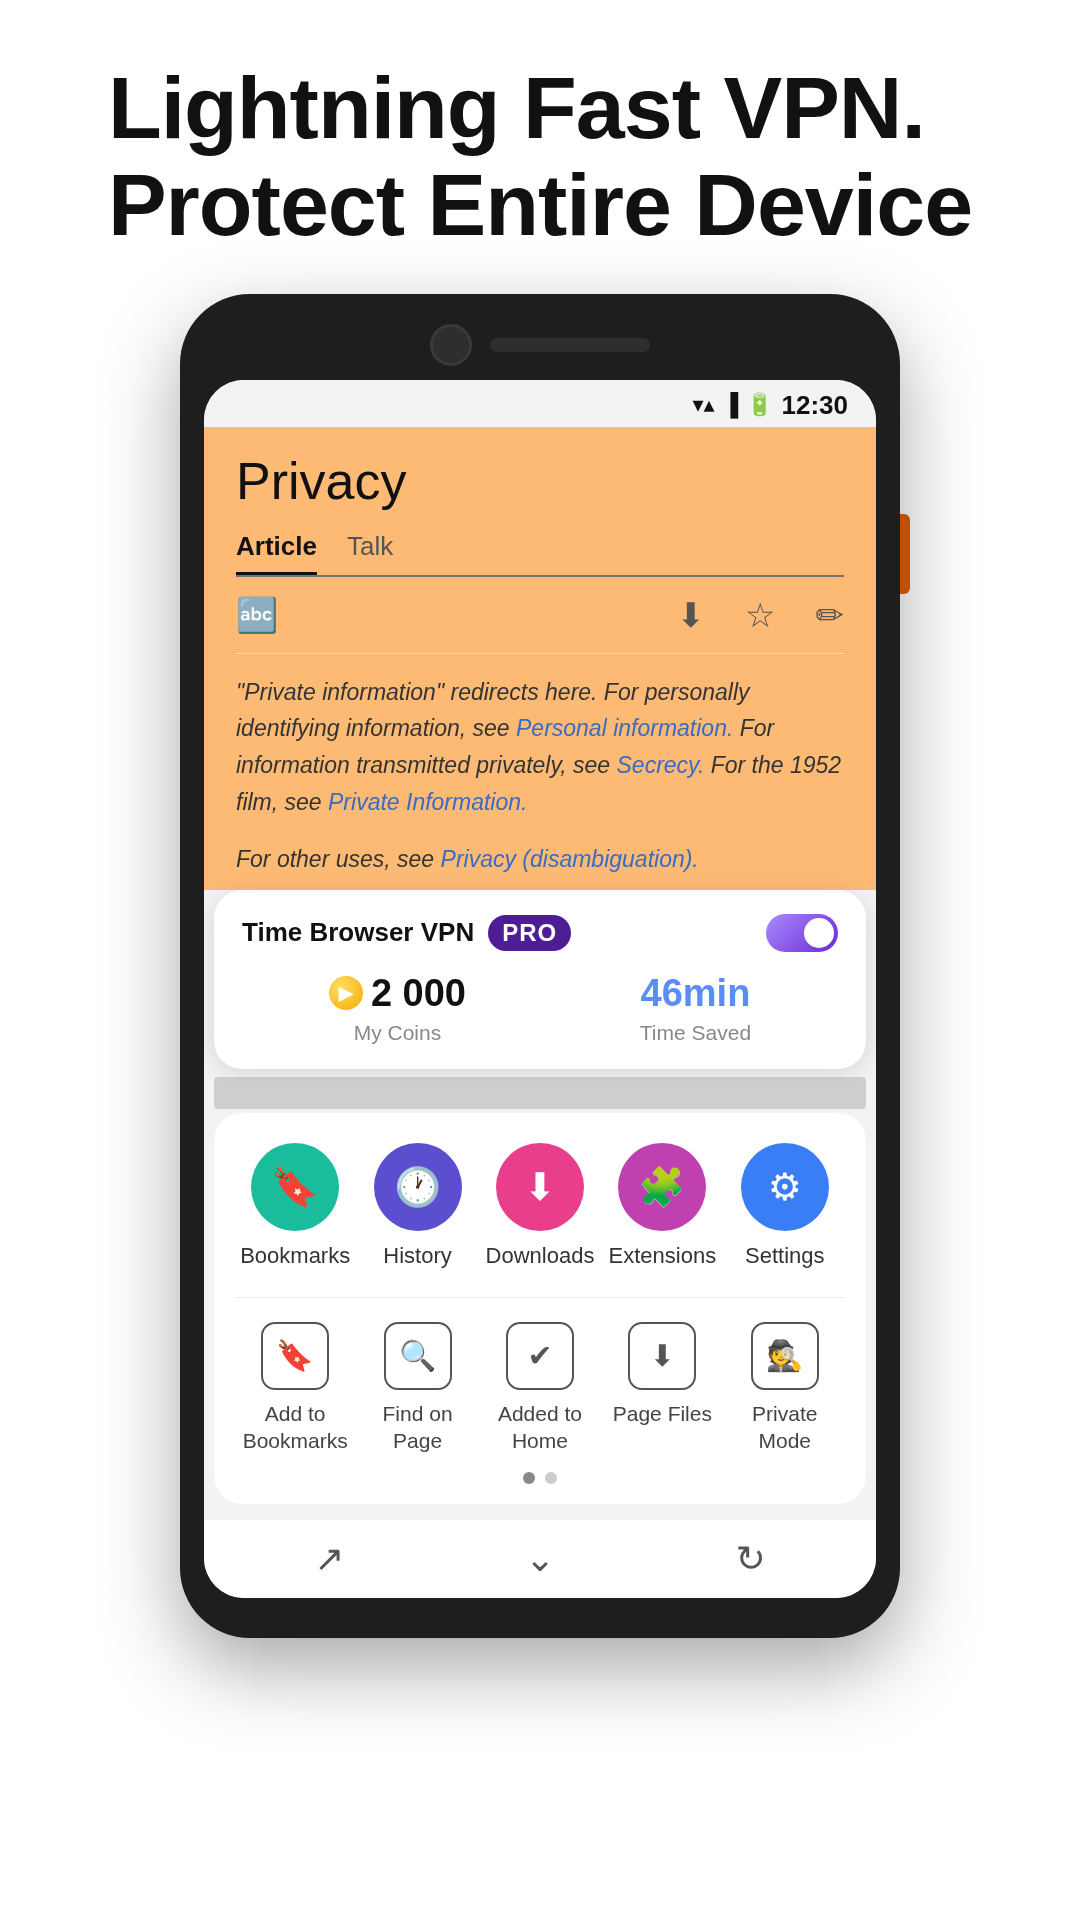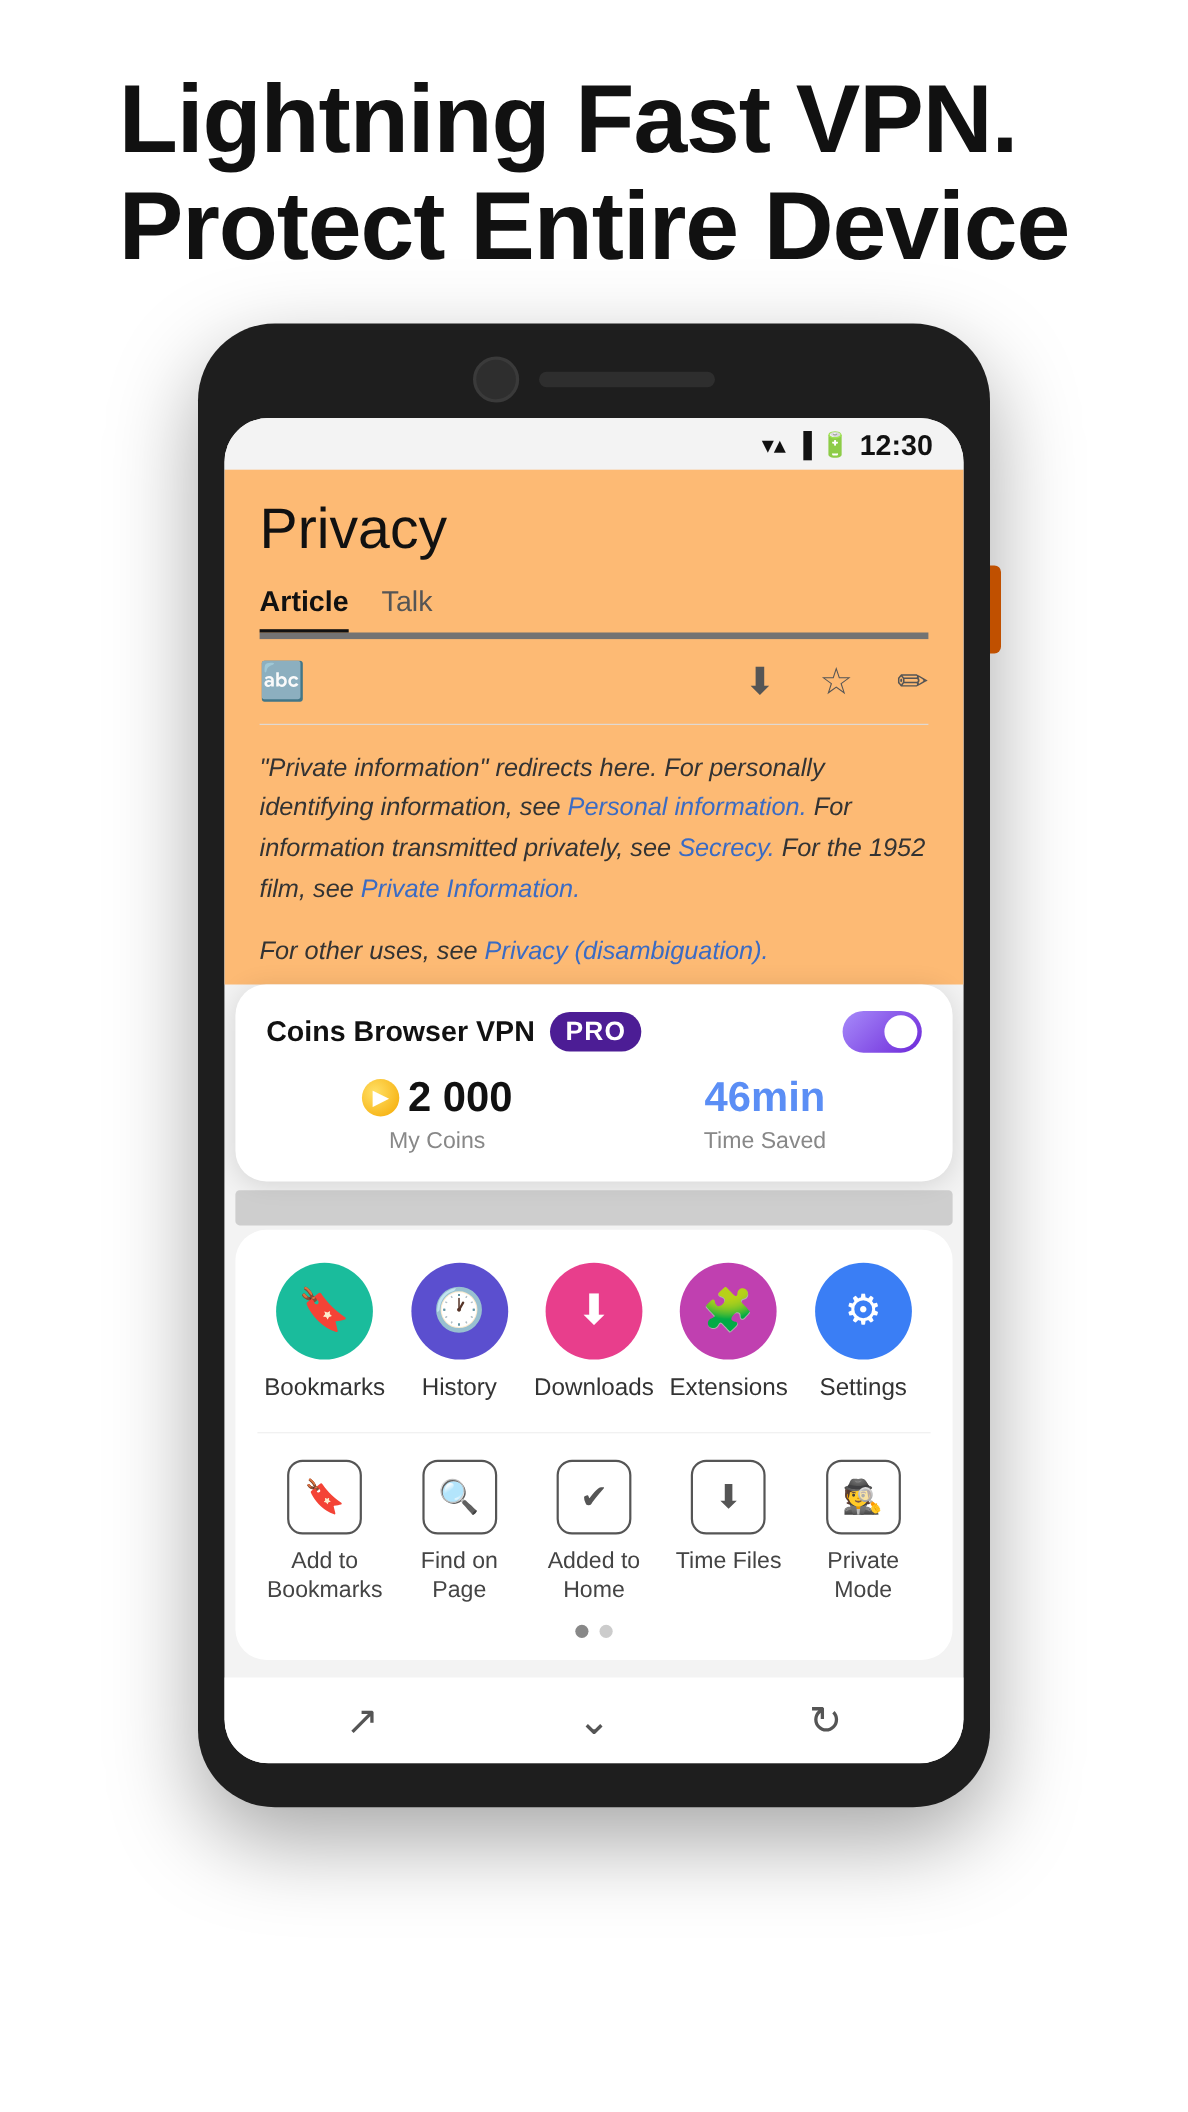--- a/index.html
+++ b/index.html
@@ -115,7 +115,7 @@
       display: flex;
       gap: 30px;
       margin-bottom: 0;
-      border-bottom: 6px solid #737373;
+      border-bottom: 2px solid #737373;
       text-align: right;
     }
     .wiki-tab {

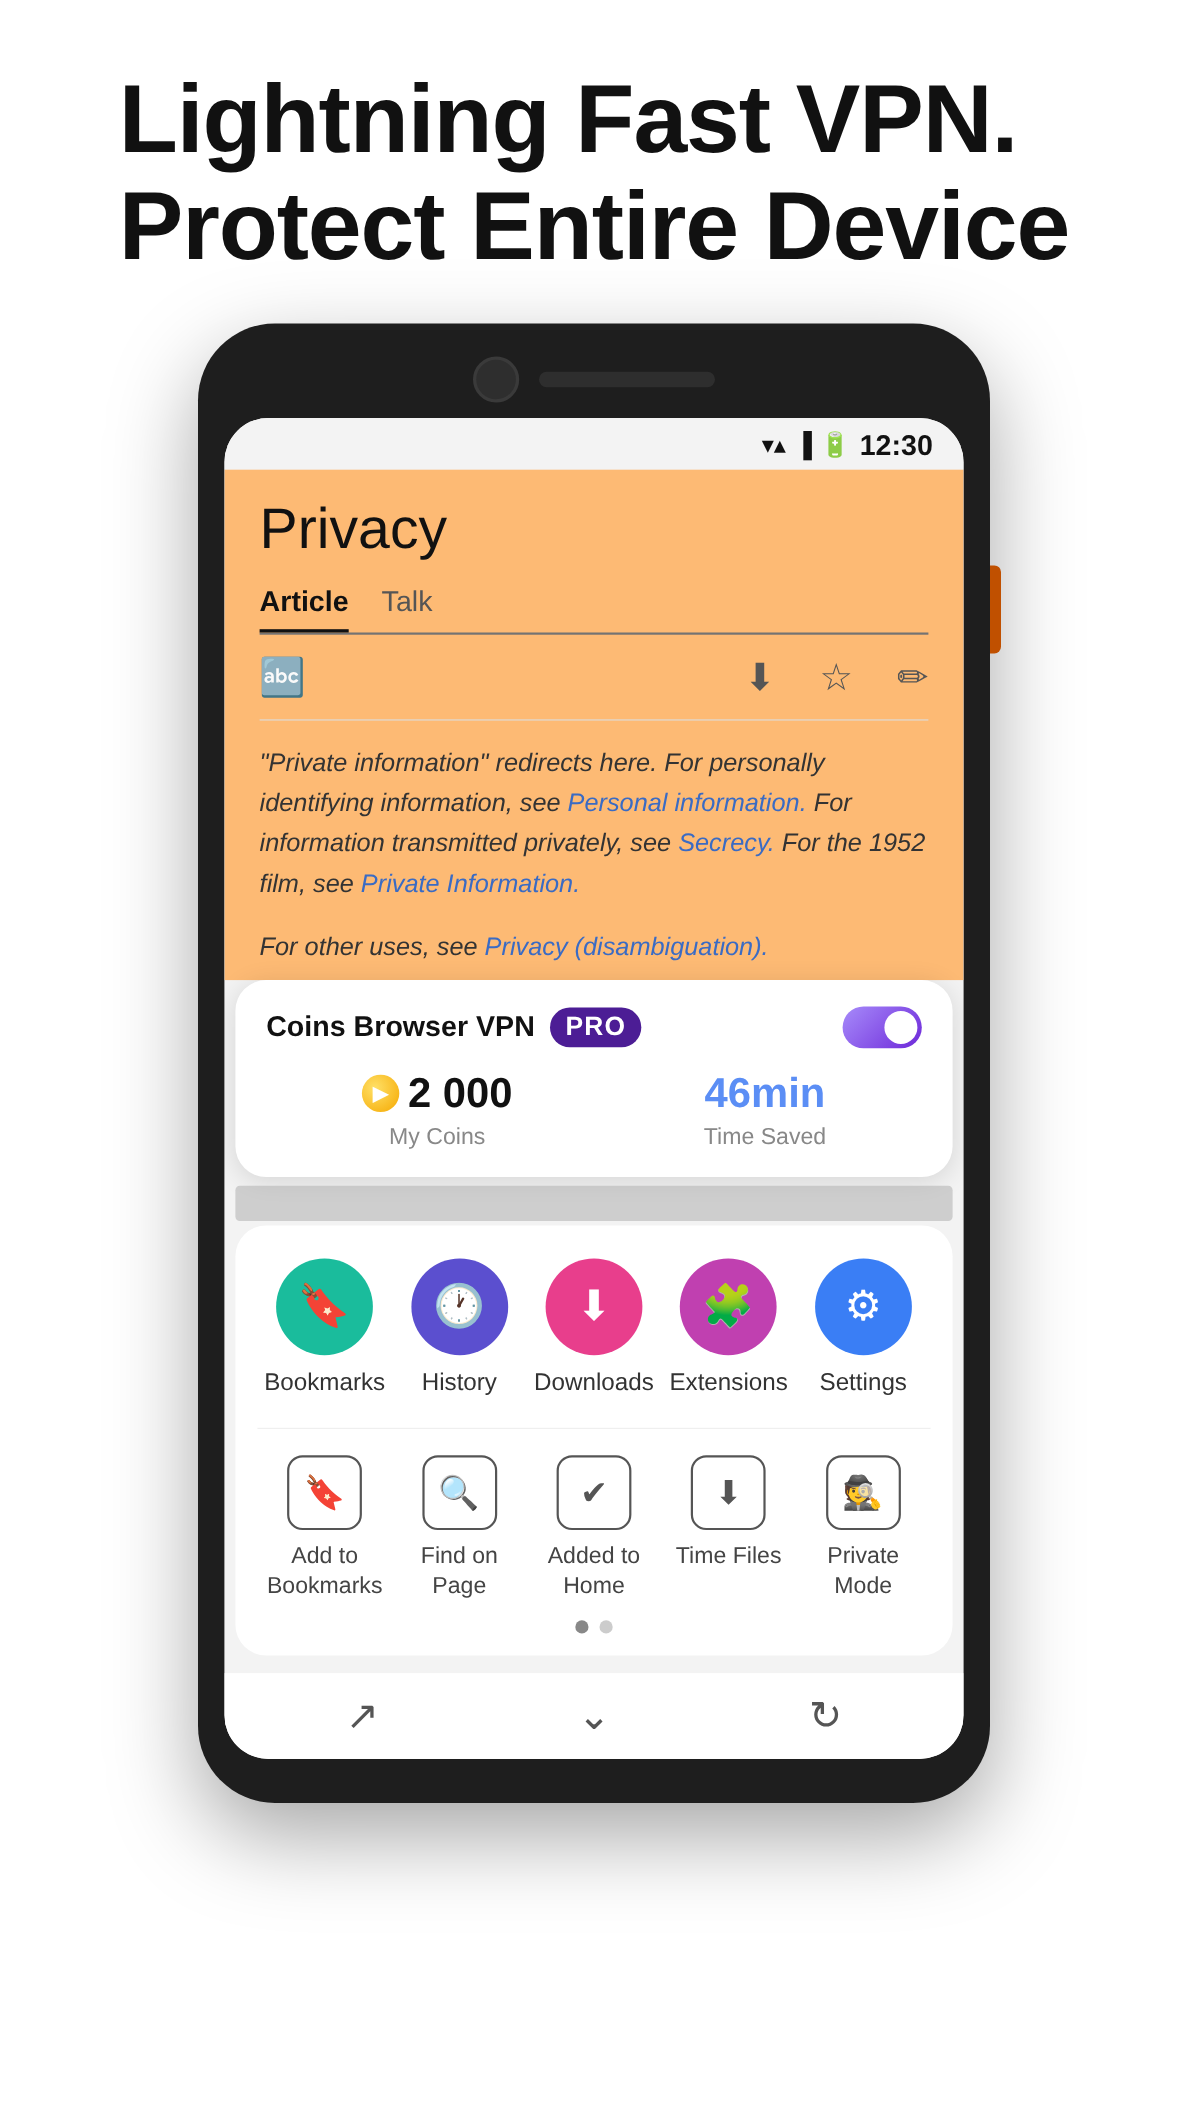--- a/index.html
+++ b/index.html
@@ -409,7 +409,7 @@
     <div class="vpn-card">
       <div class="vpn-card-header">
         <div class="vpn-card-title-row">
-          <span class="vpn-card-title">Coins Browser VPN</span>
+          <span class="vpn-card-title">Time Browser VPN</span>
           <span class="pro-badge">PRO</span>
         </div>
         <div class="toggle-switch">

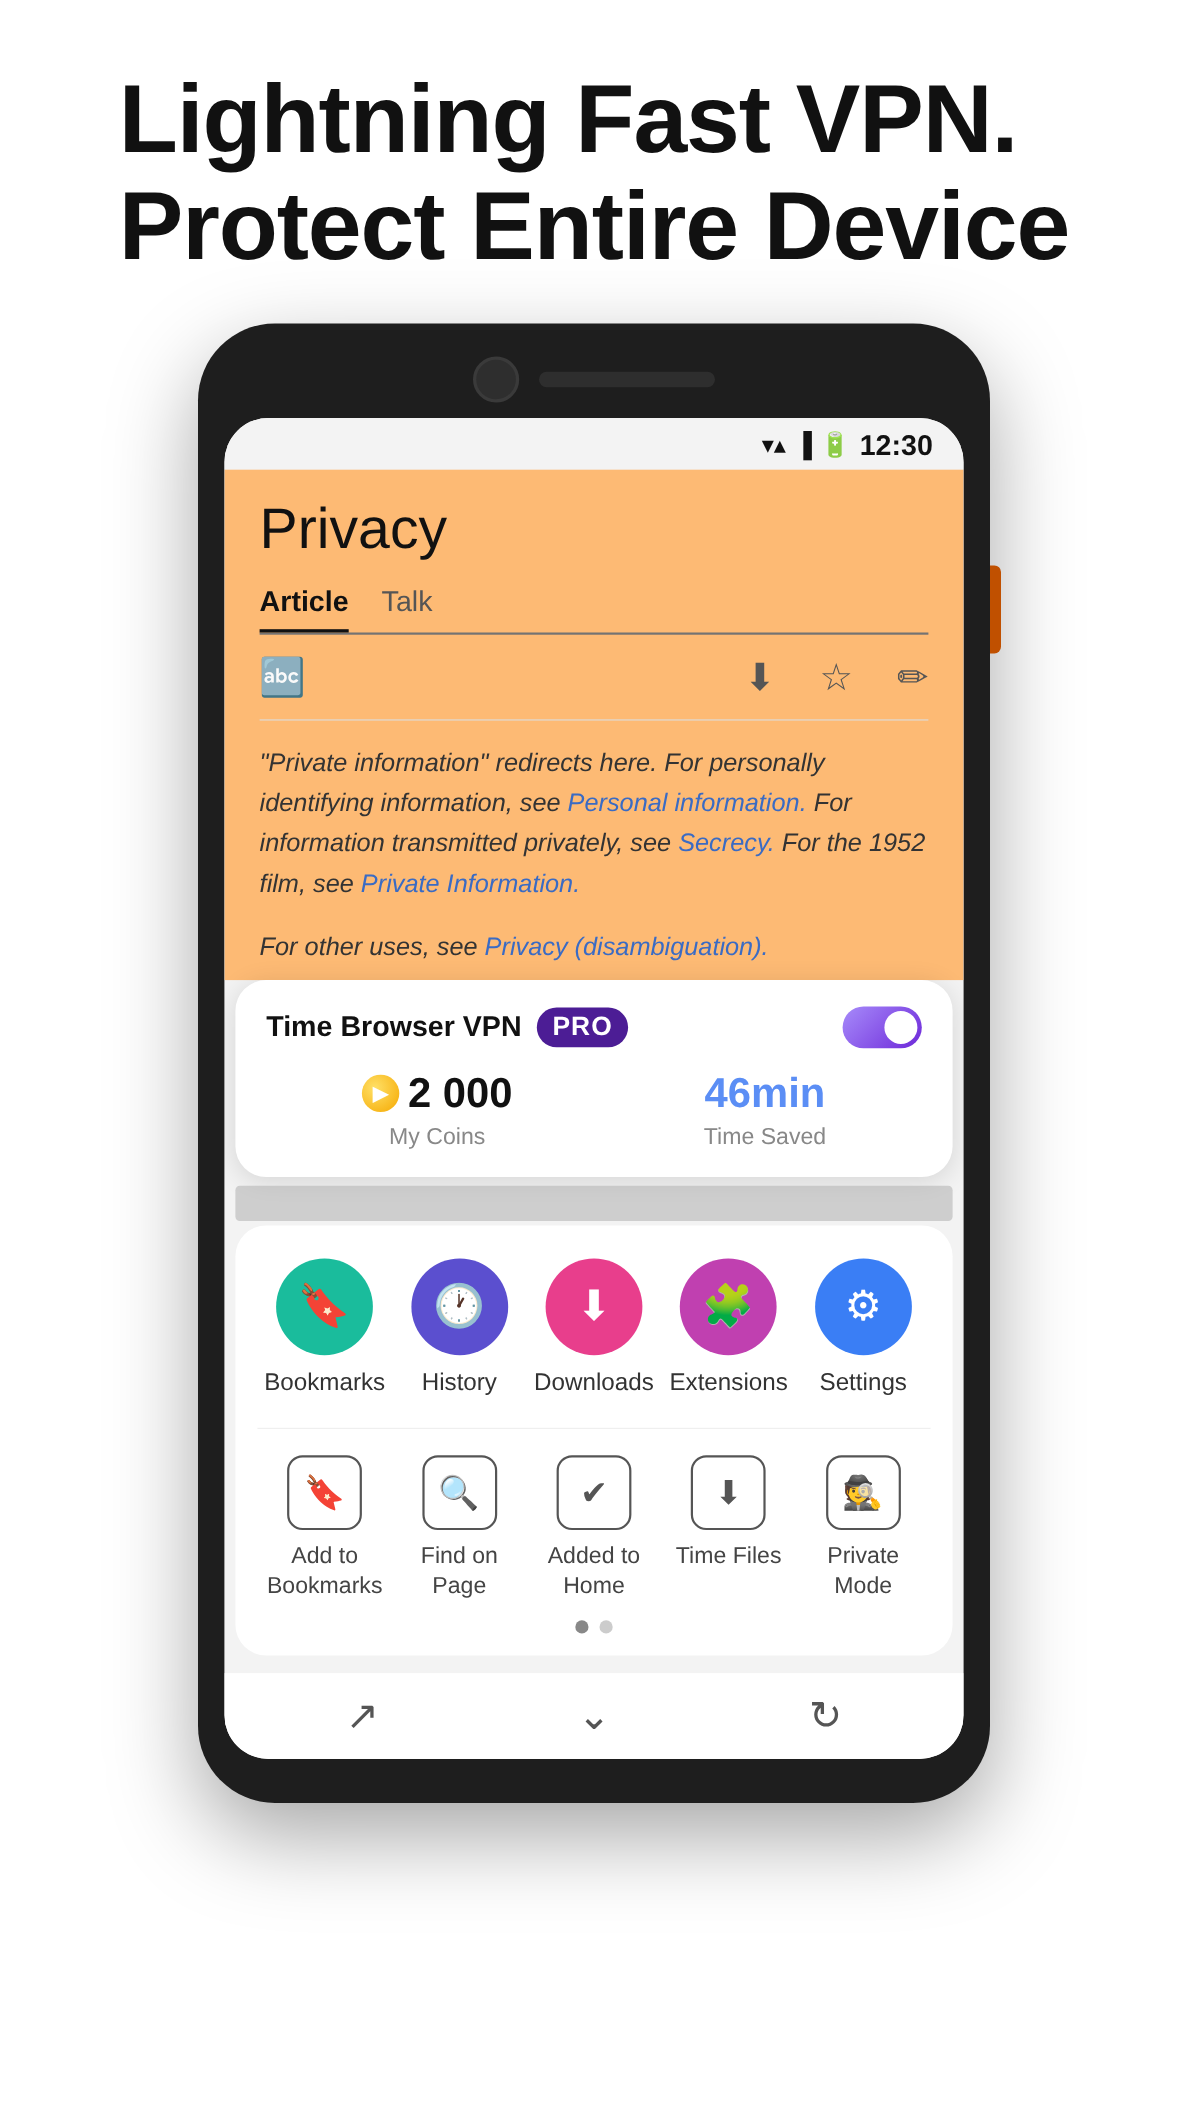--- a/index.html
+++ b/index.html
@@ -475,7 +475,7 @@
         </div>
         <div class="menu-item2">
           <div class="menu-icon-outline">⬇</div>
-          <span class="menu-item2-label">Time Files</span>
+          <span class="menu-item2-label">Page Files</span>
         </div>
         <div class="menu-item2">
           <div class="menu-icon-outline">🕵</div>

